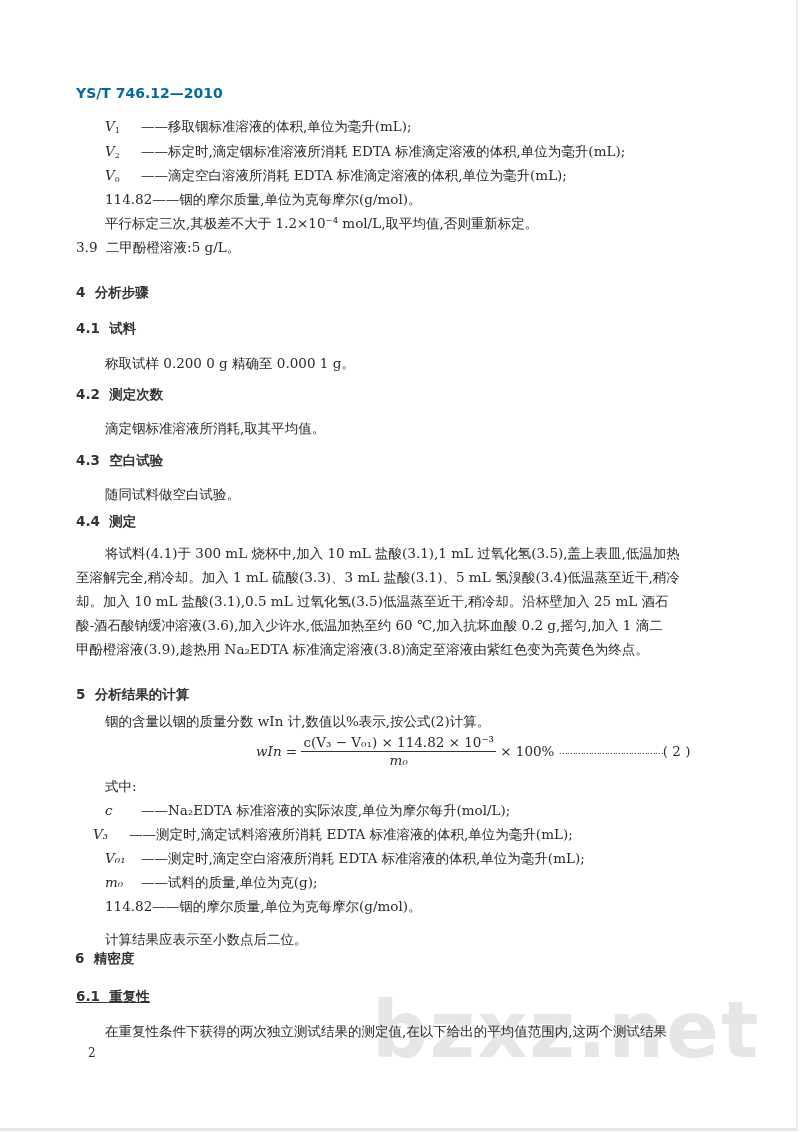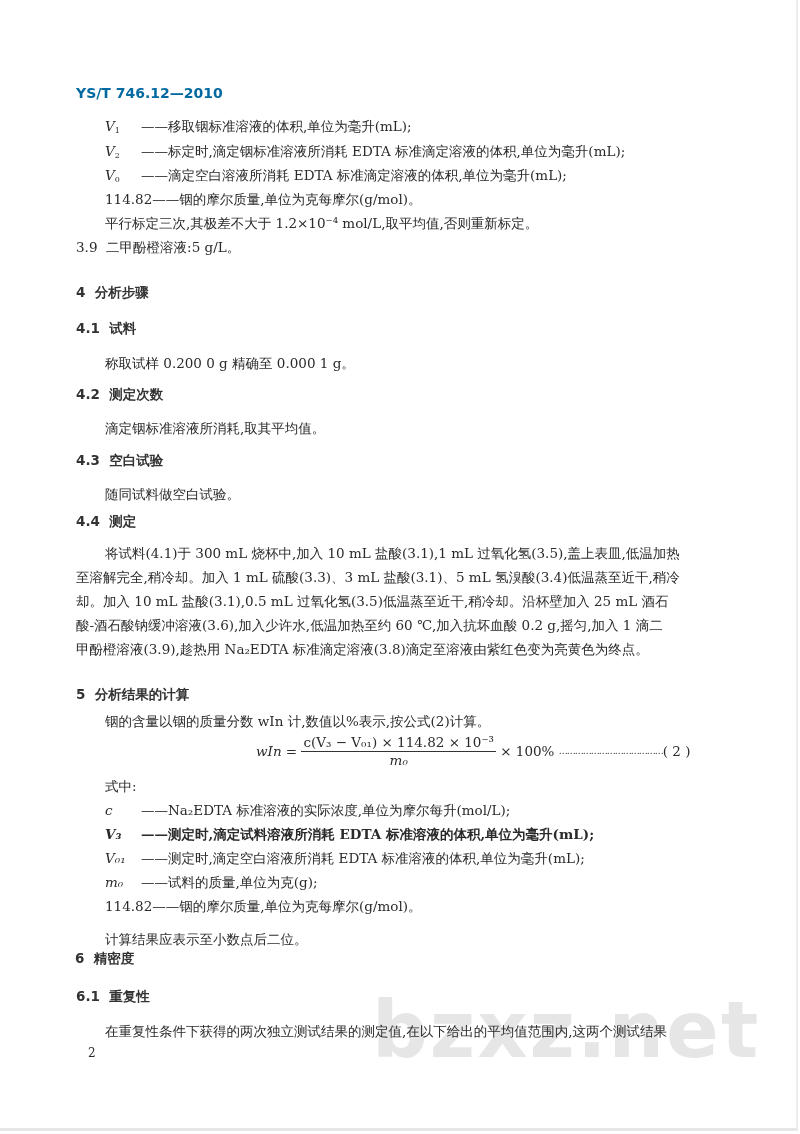--- a/index.html
+++ b/index.html
@@ -91,7 +91,7 @@
   <div class="abs t" style="left:105px;top:802px;">
     <span class="sym">c</span><span>——Na₂EDTA 标准溶液的实际浓度,单位为摩尔每升(mol/L);</span>
   </div>
-  <div class="abs t" style="left:105px;top:826px;font-weight:bold;">
+  <div class="abs t" style="left:93px;top:826px;">
     <span class="sym">V₃</span><span>——测定时,滴定试料溶液所消耗 EDTA 标准溶液的体积,单位为毫升(mL);</span>
   </div>
   <div class="abs t" style="left:105px;top:850px;">

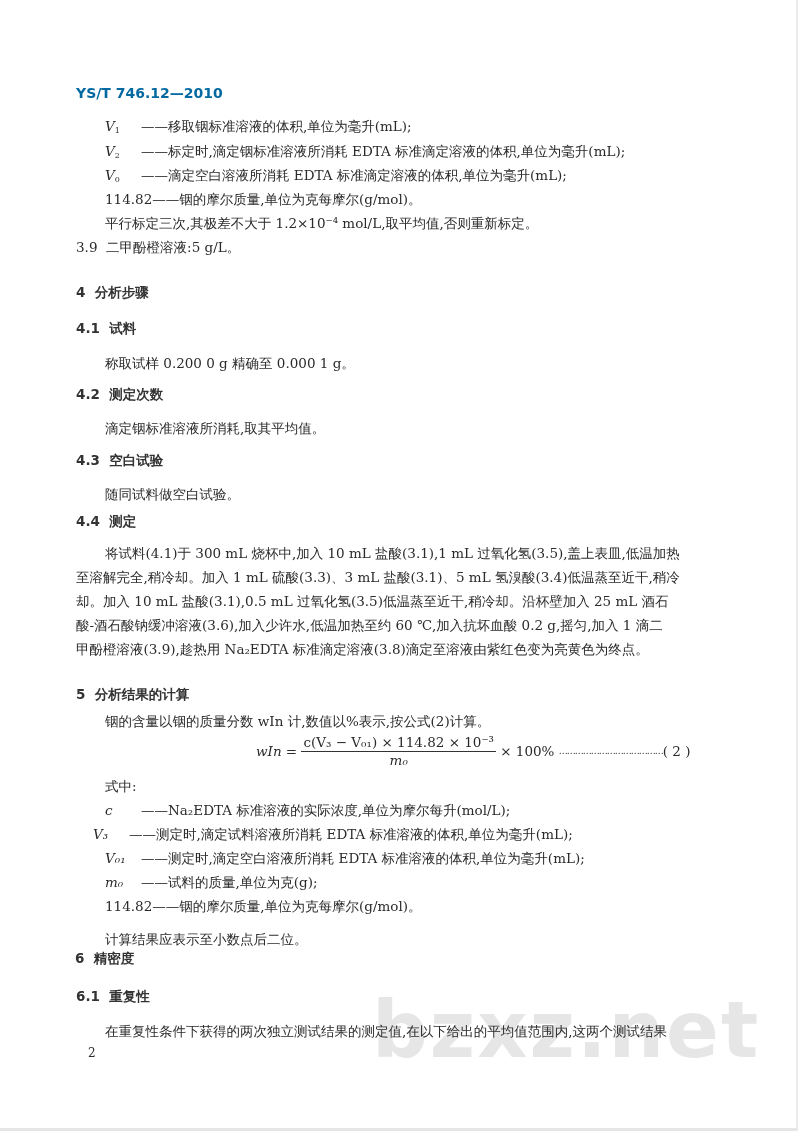--- a/index.html
+++ b/index.html
@@ -108,7 +108,7 @@
   <div class="abs h1" style="left:75px;top:950px;">
     <span>6</span>&nbsp;&nbsp;<span>精密度</span>
   </div>
-  <div class="abs h1" style="left:76px;top:988px;">
+  <div class="abs h1" style="left:76px;top:988px;text-decoration:underline;">
     <span>6.1</span>&nbsp;&nbsp;<span>重复性</span>
   </div>
 

